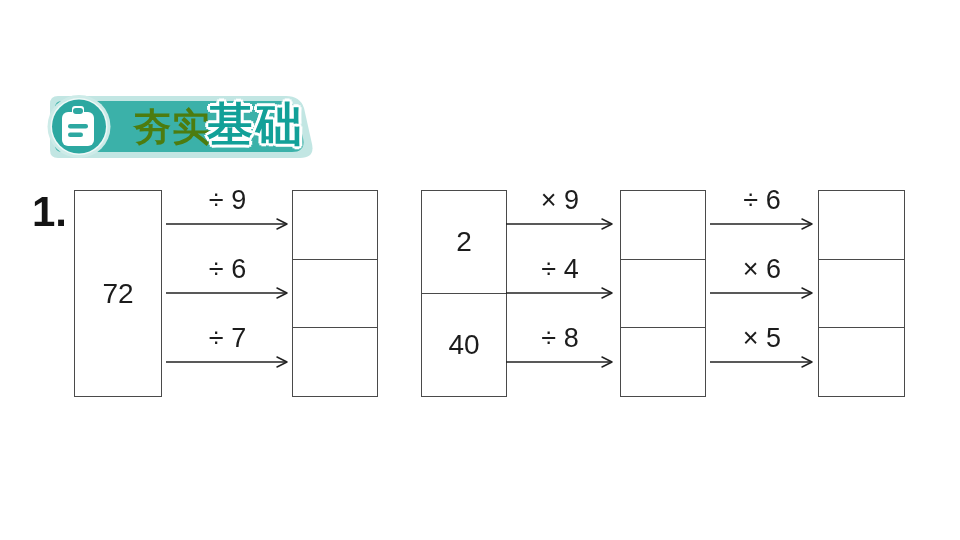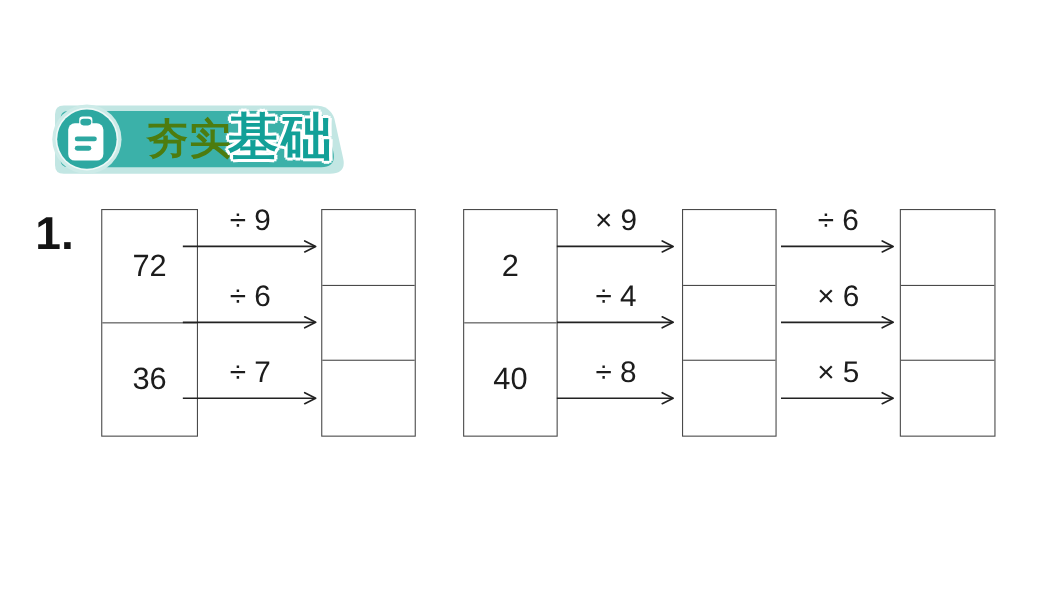--- a/index.html
+++ b/index.html
@@ -36,7 +36,7 @@
     font-size:28px; color:#1c1c1c; border-bottom:1.5px solid #4a4a4a;
   }
   .cell:last-child { border-bottom:none; }
-  #colA { left:92px;  width:88px; }
+  #colA { left:74px;  width:88px; }
   #colB { left:292px; width:86px; }
   #colC { left:421px; width:86px; }
   #colD { left:620px; width:86px; }

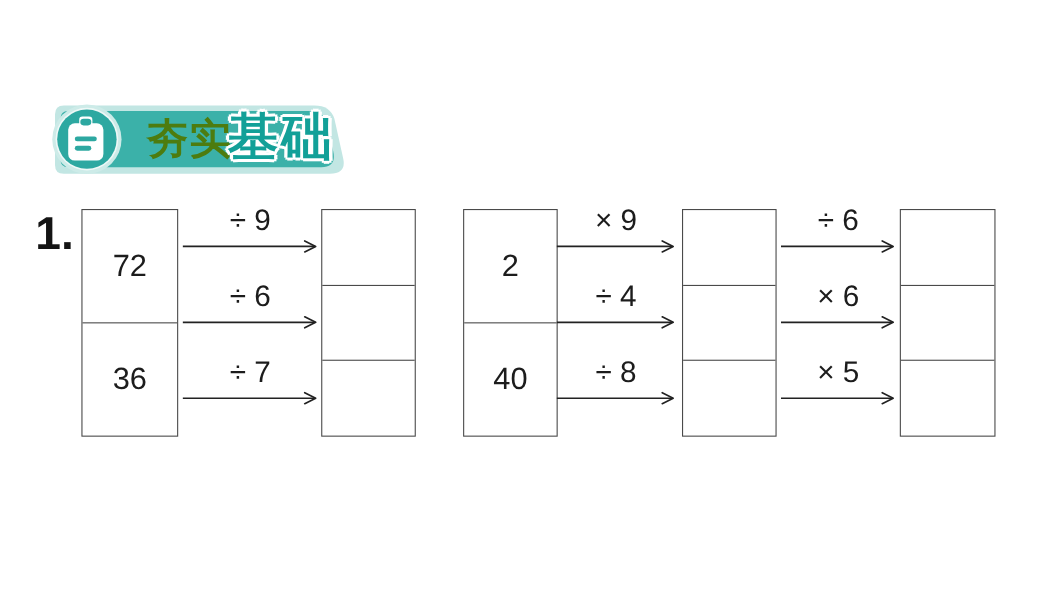--- a/index.html
+++ b/index.html
@@ -83,7 +83,6 @@
 
   <div class="col" id="colA">
     <div class="cell">72</div>
-    <div class="cell">36</div>
   </div>
 
   <div class="oplabel z1 r1">÷ 9</div>

